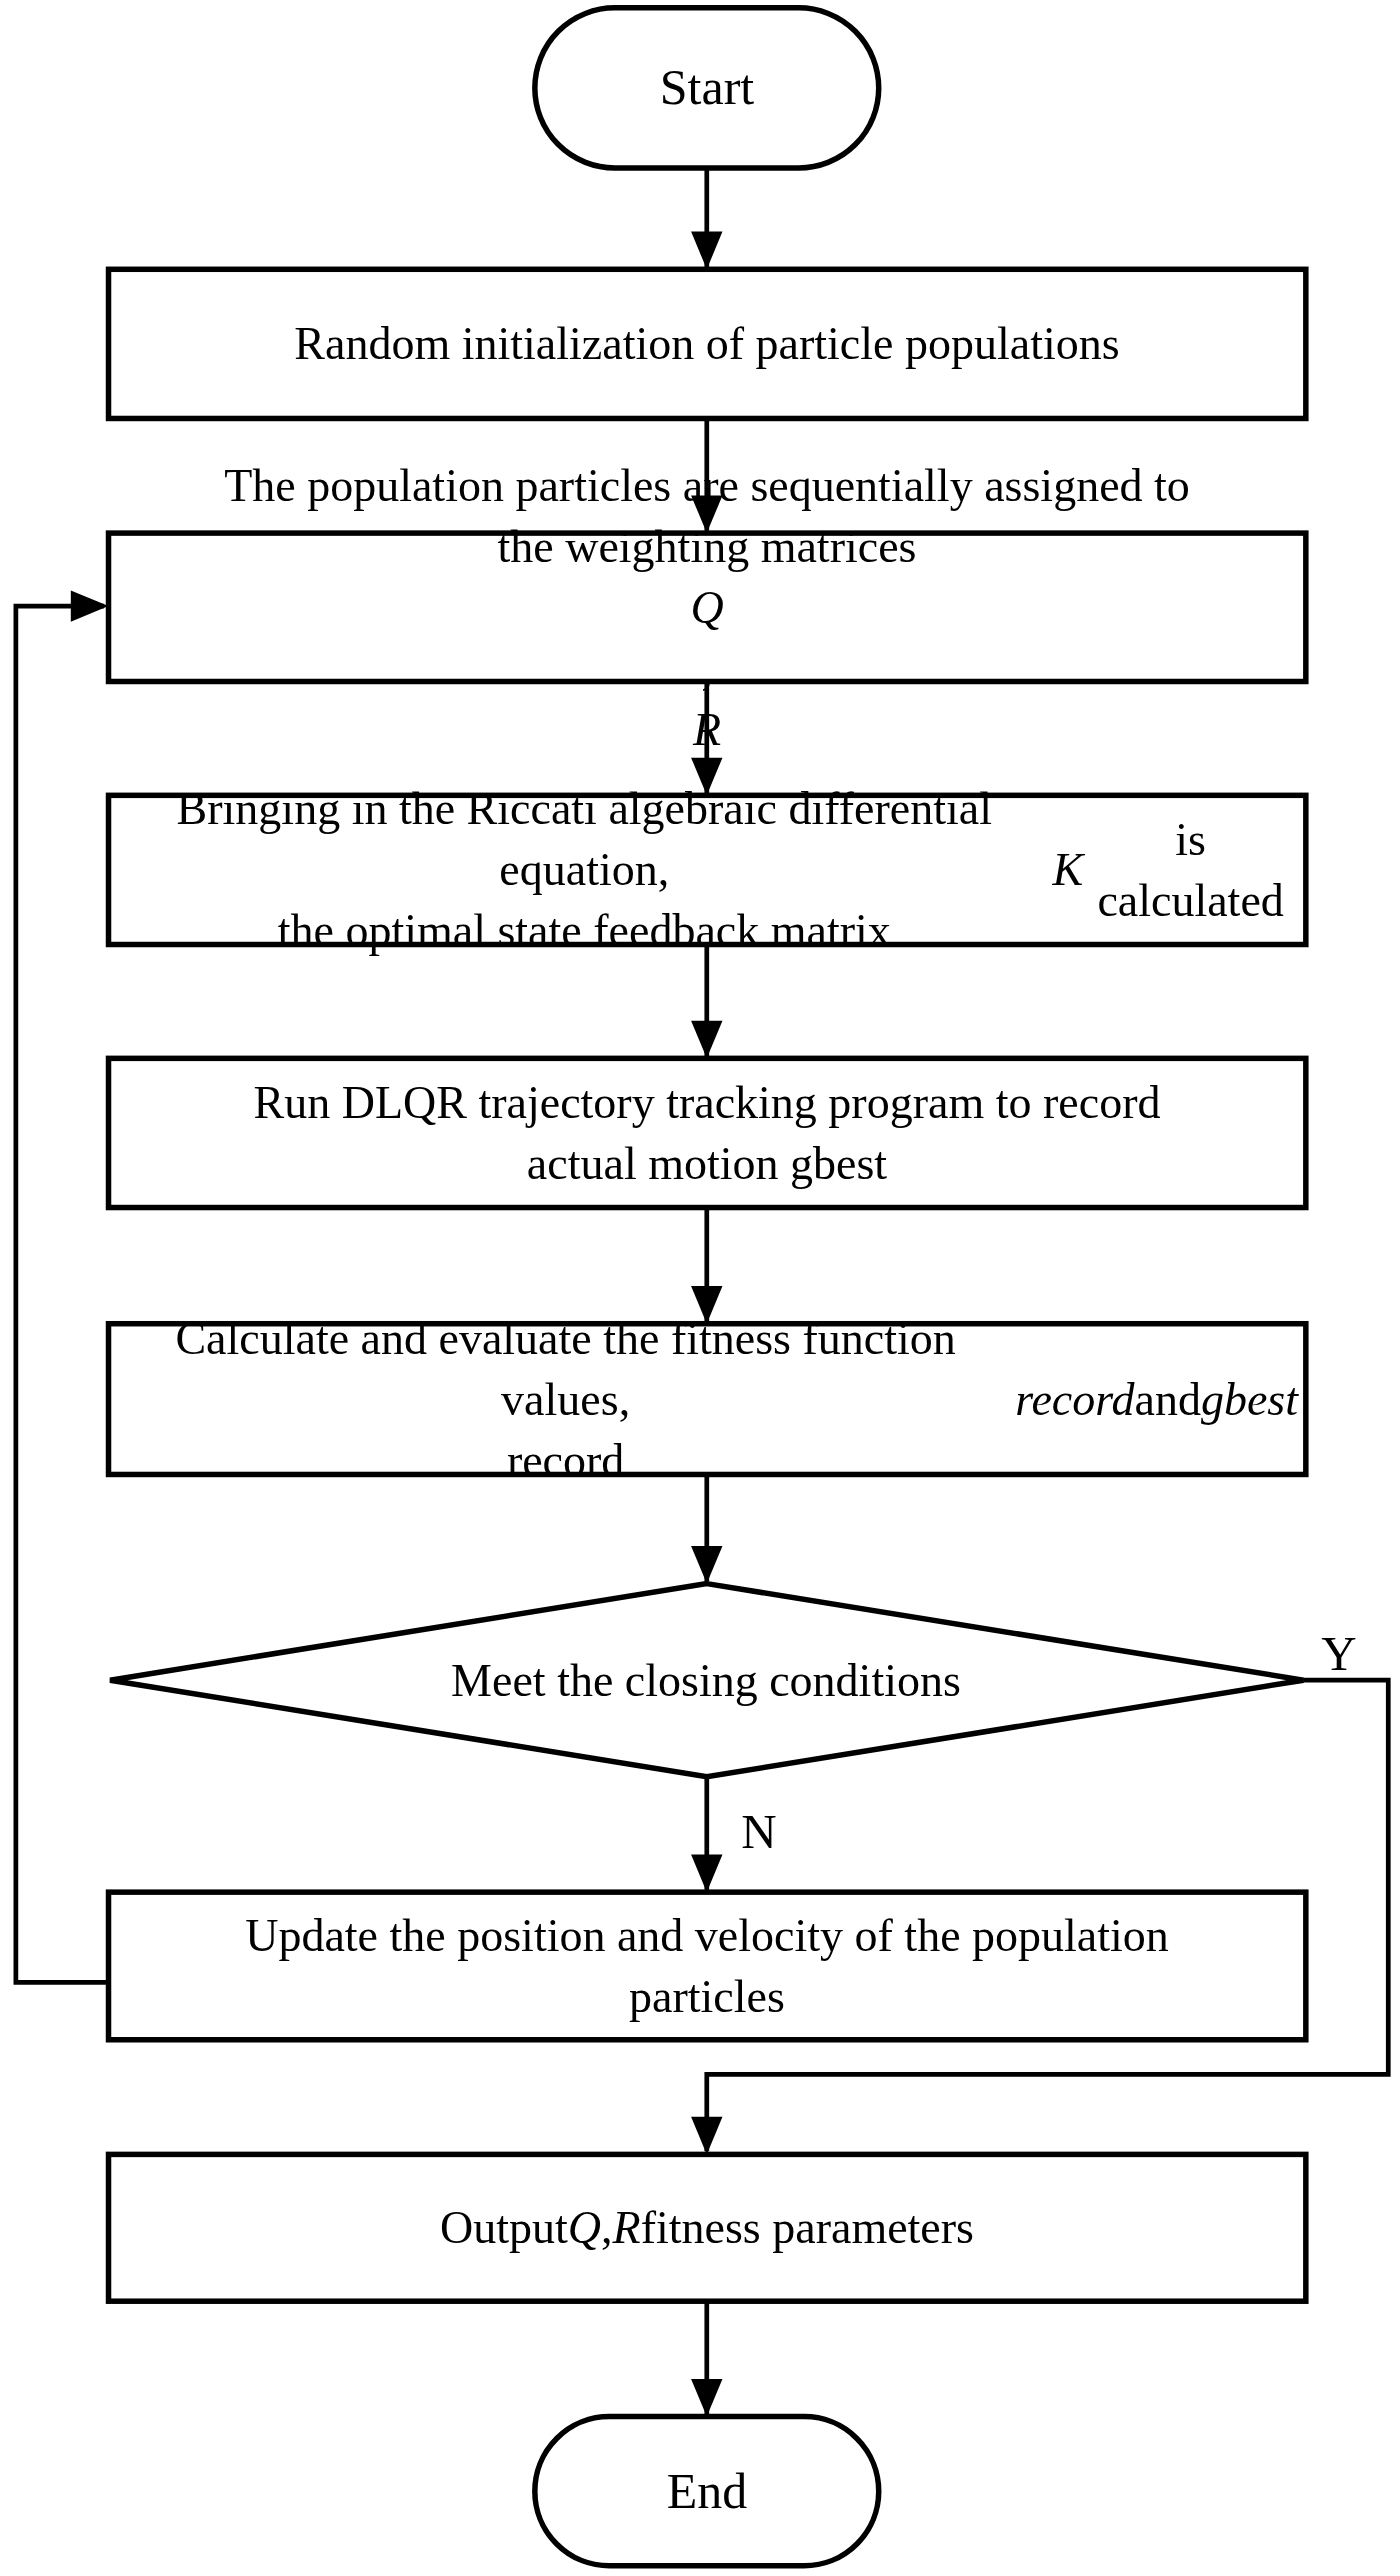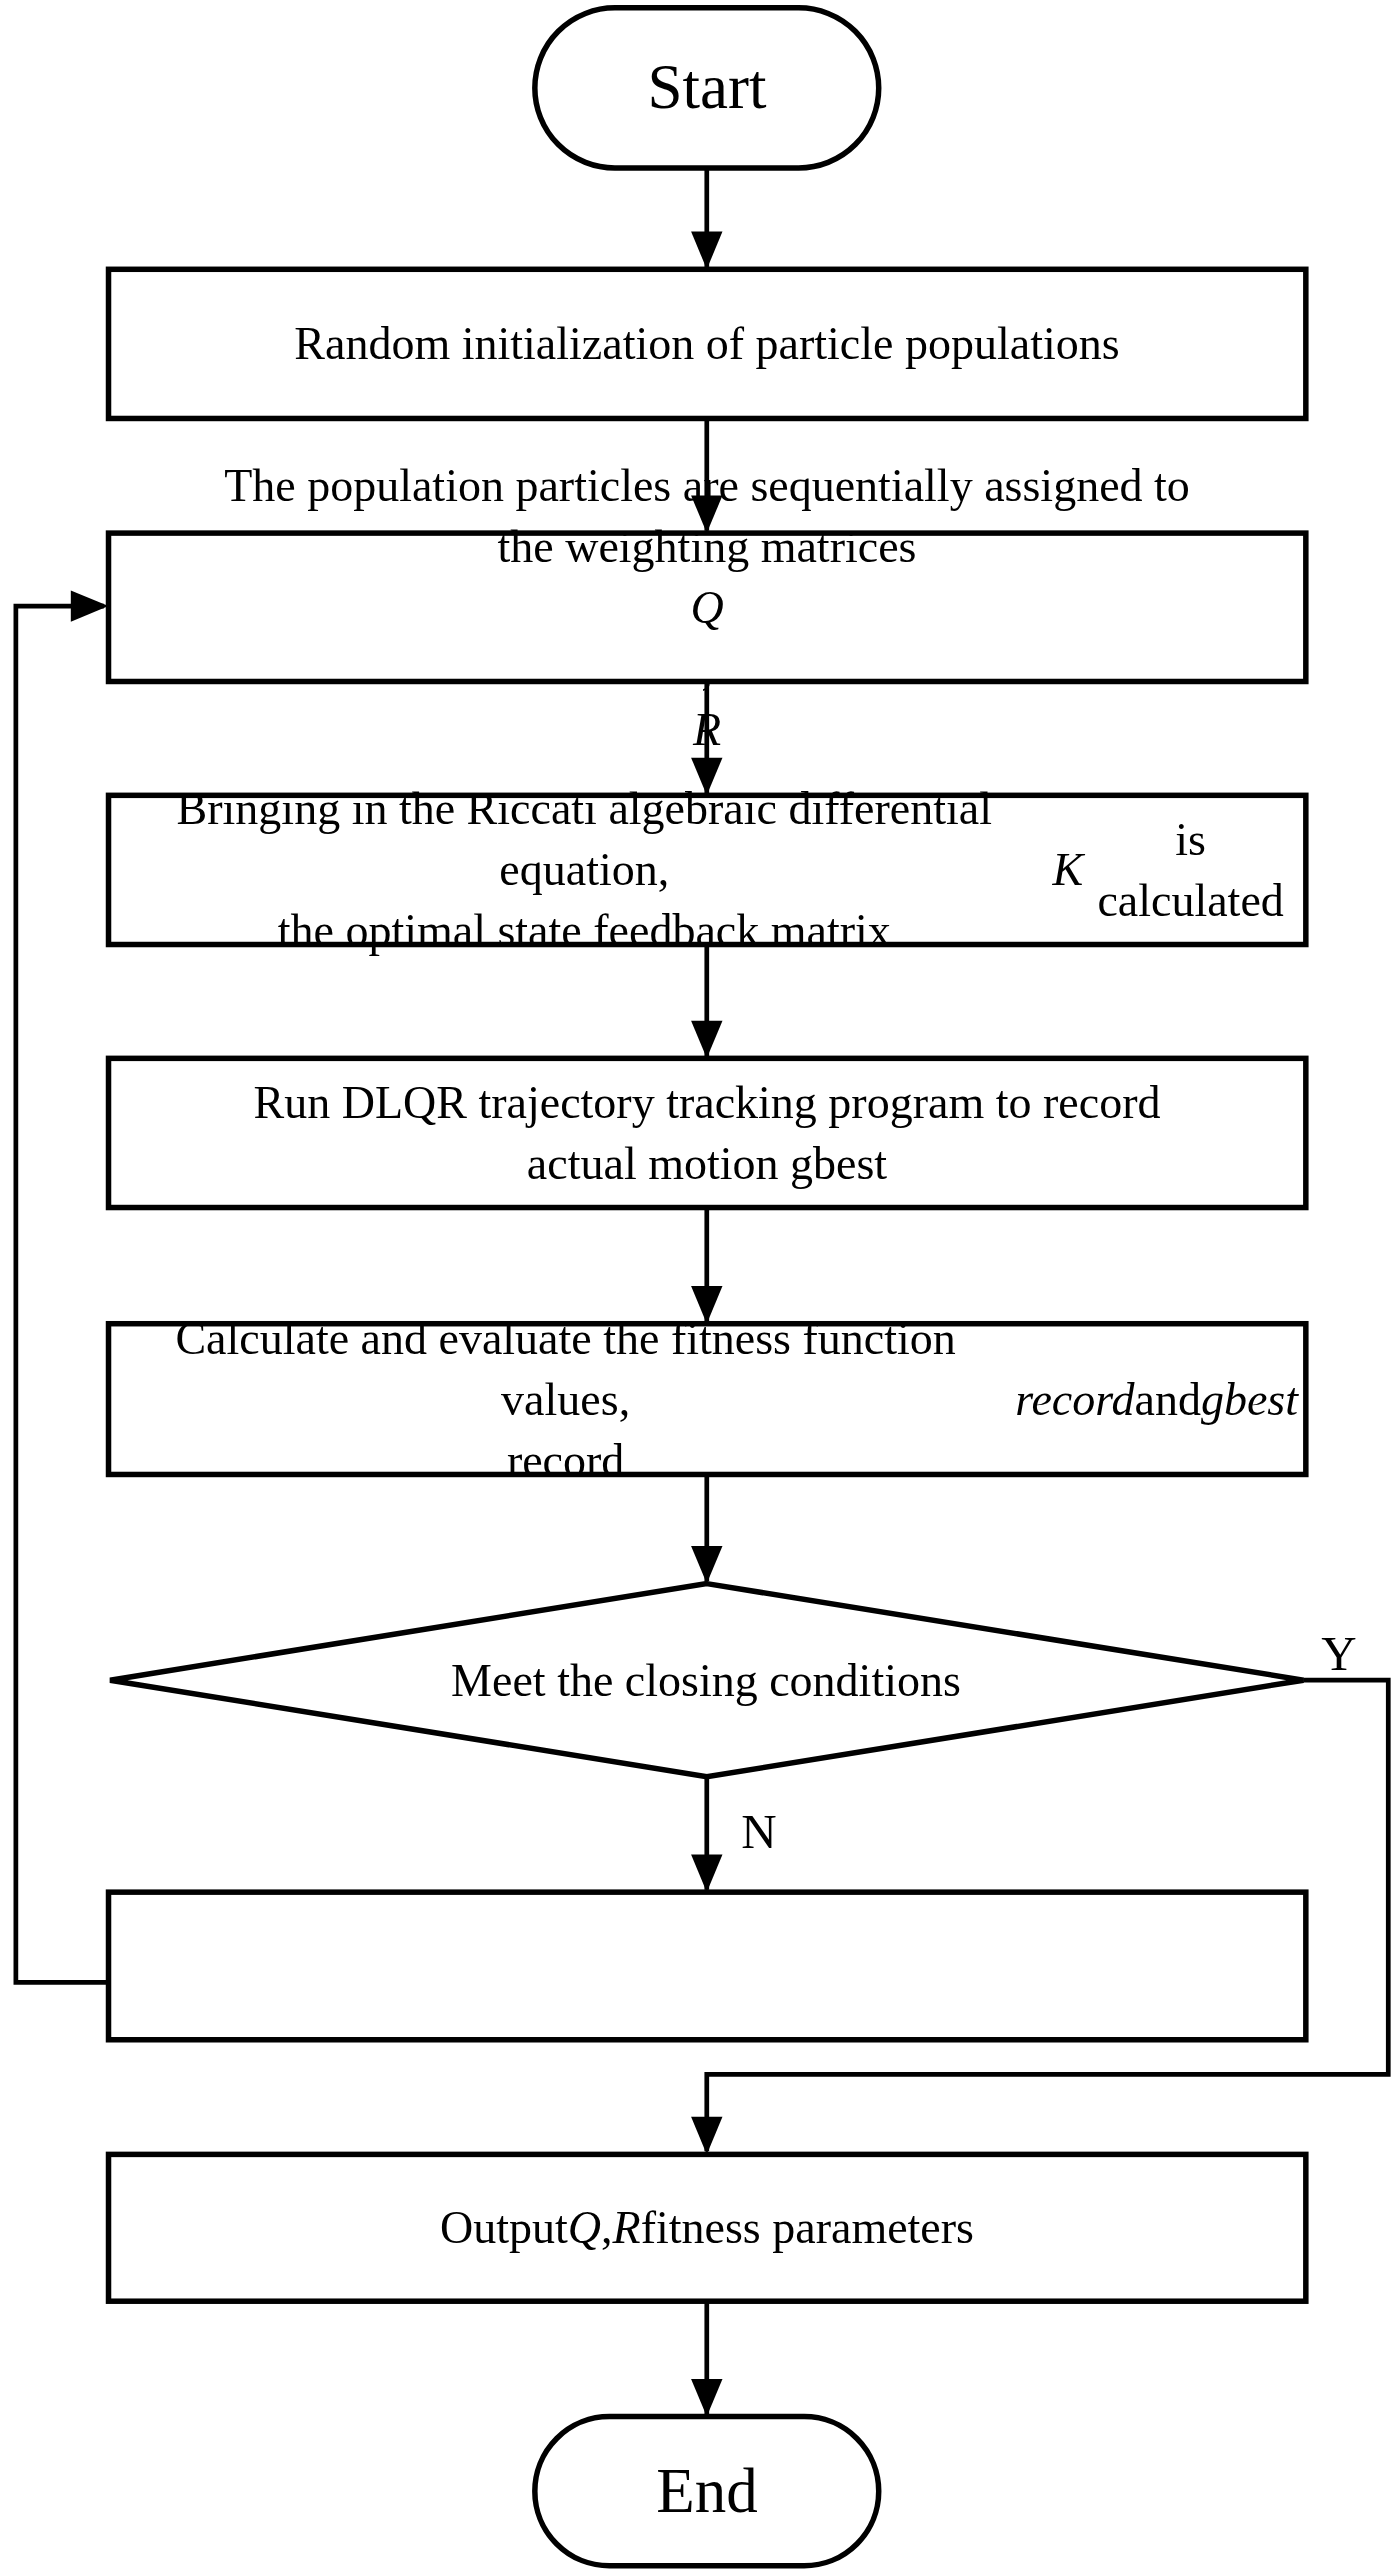--- a/index.html
+++ b/index.html
@@ -23,7 +23,7 @@
     overflow:visible;
     color:#000;
   }
-  .terminator-label{font-size:63px;}
+  .terminator-label{font-size:50px;}
   .branch-label{
     position:absolute;
     font-size:49px;

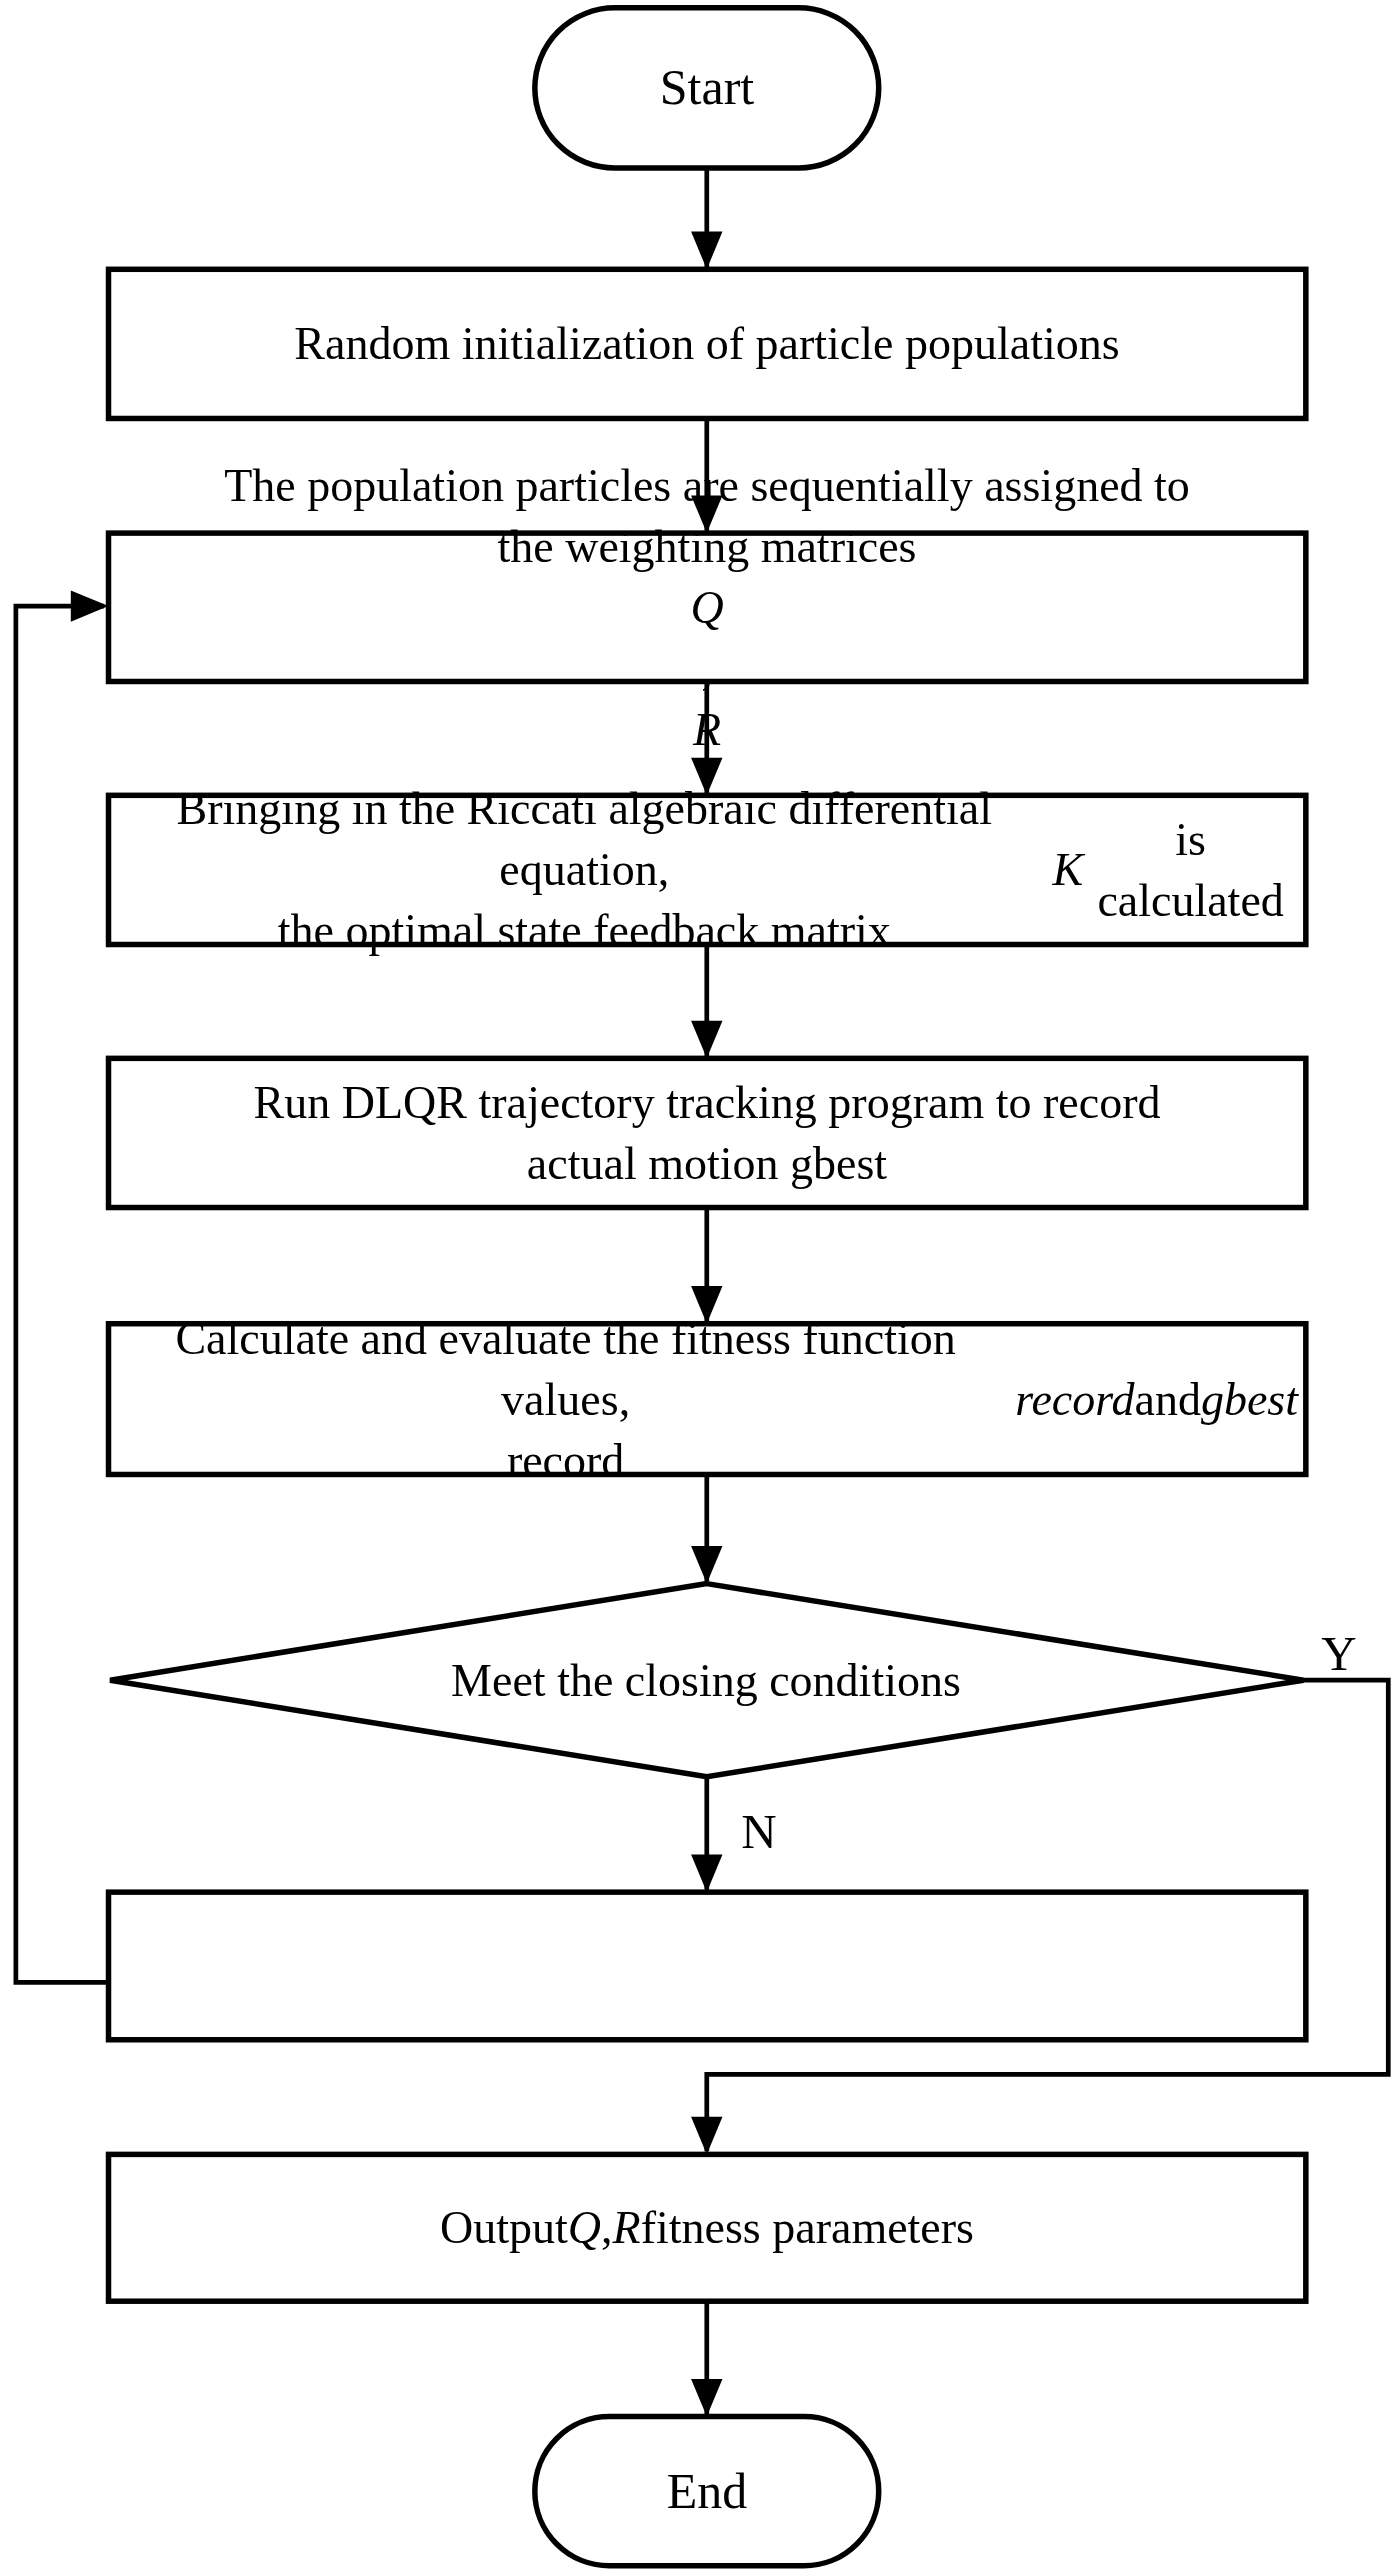--- a/index.html
+++ b/index.html
@@ -98,6 +98,8 @@
 
   <div class="label" style="left:188px;top:1584px;width:1036px;height:193px;">Meet the closing conditions</div>
 
+  <div class="label" style="left:116px;top:1892px;width:1182px;height:148px;">Update the position and velocity of the population
+particles</div>
 
   <div class="label" style="left:116px;top:2154px;width:1182px;height:147px;"><span>Output </span><span class="it">Q</span><span>, </span><span class="it">R</span><span> fitness parameters</span></div>
 

